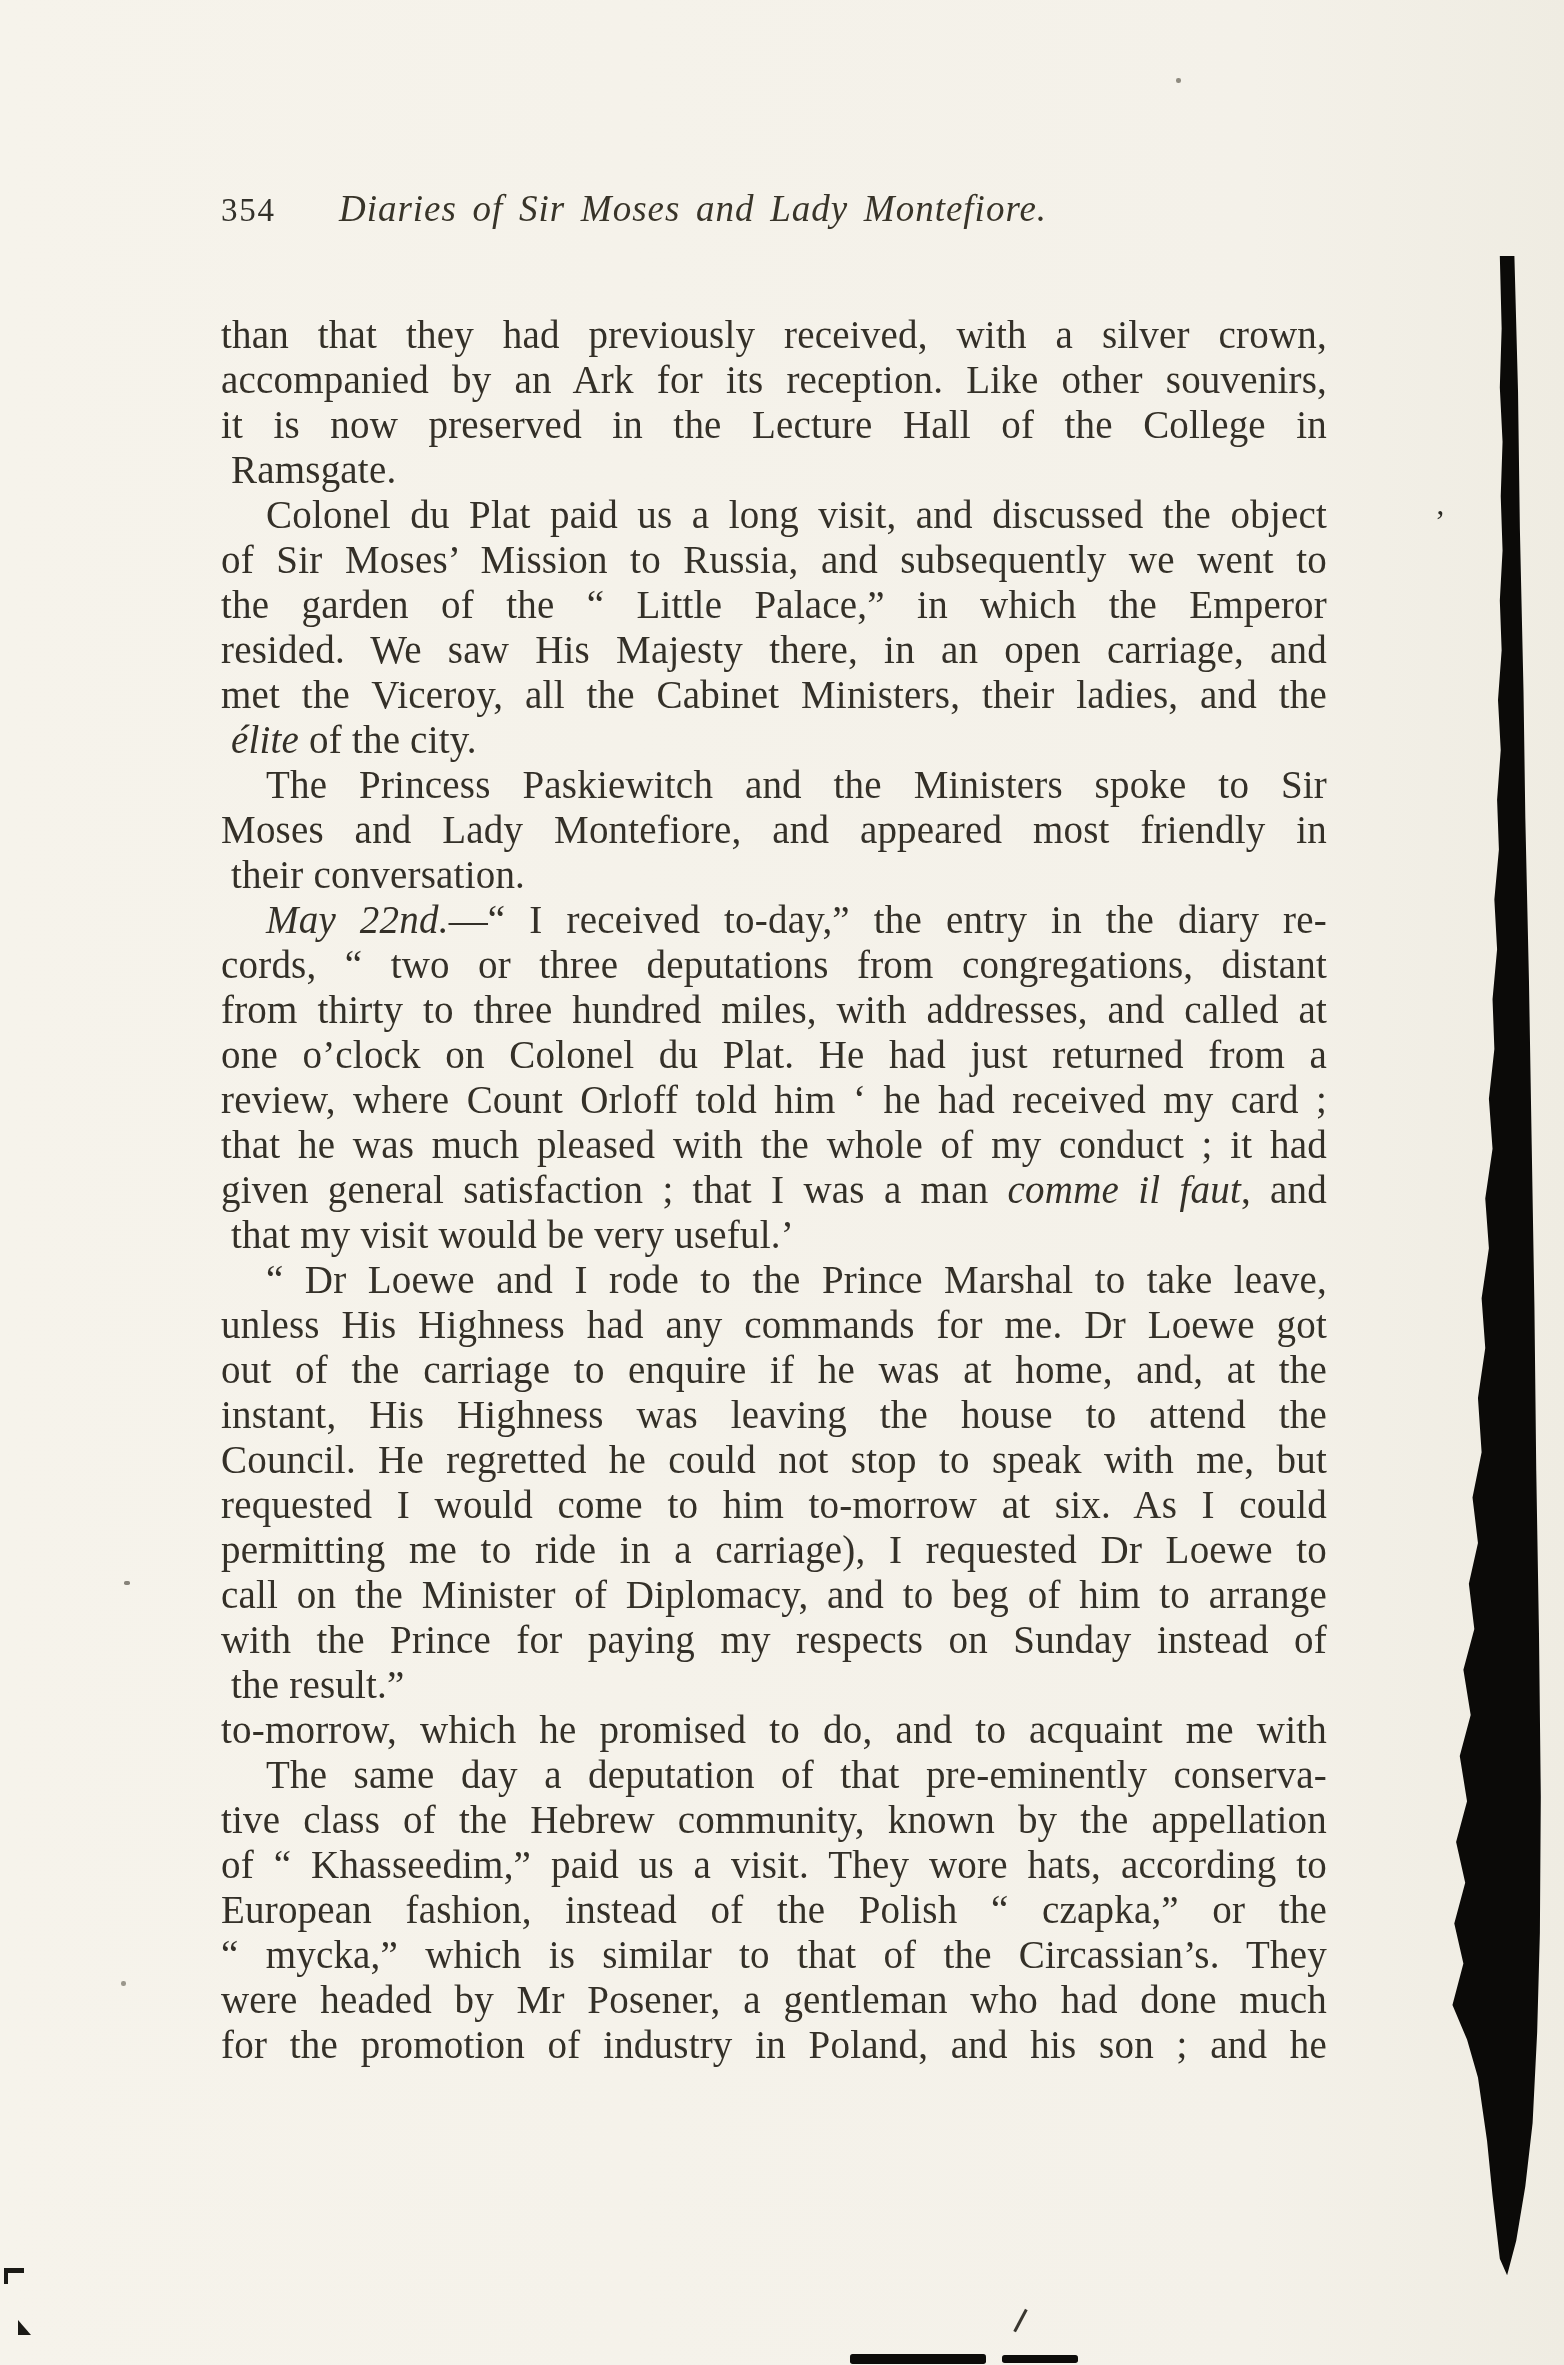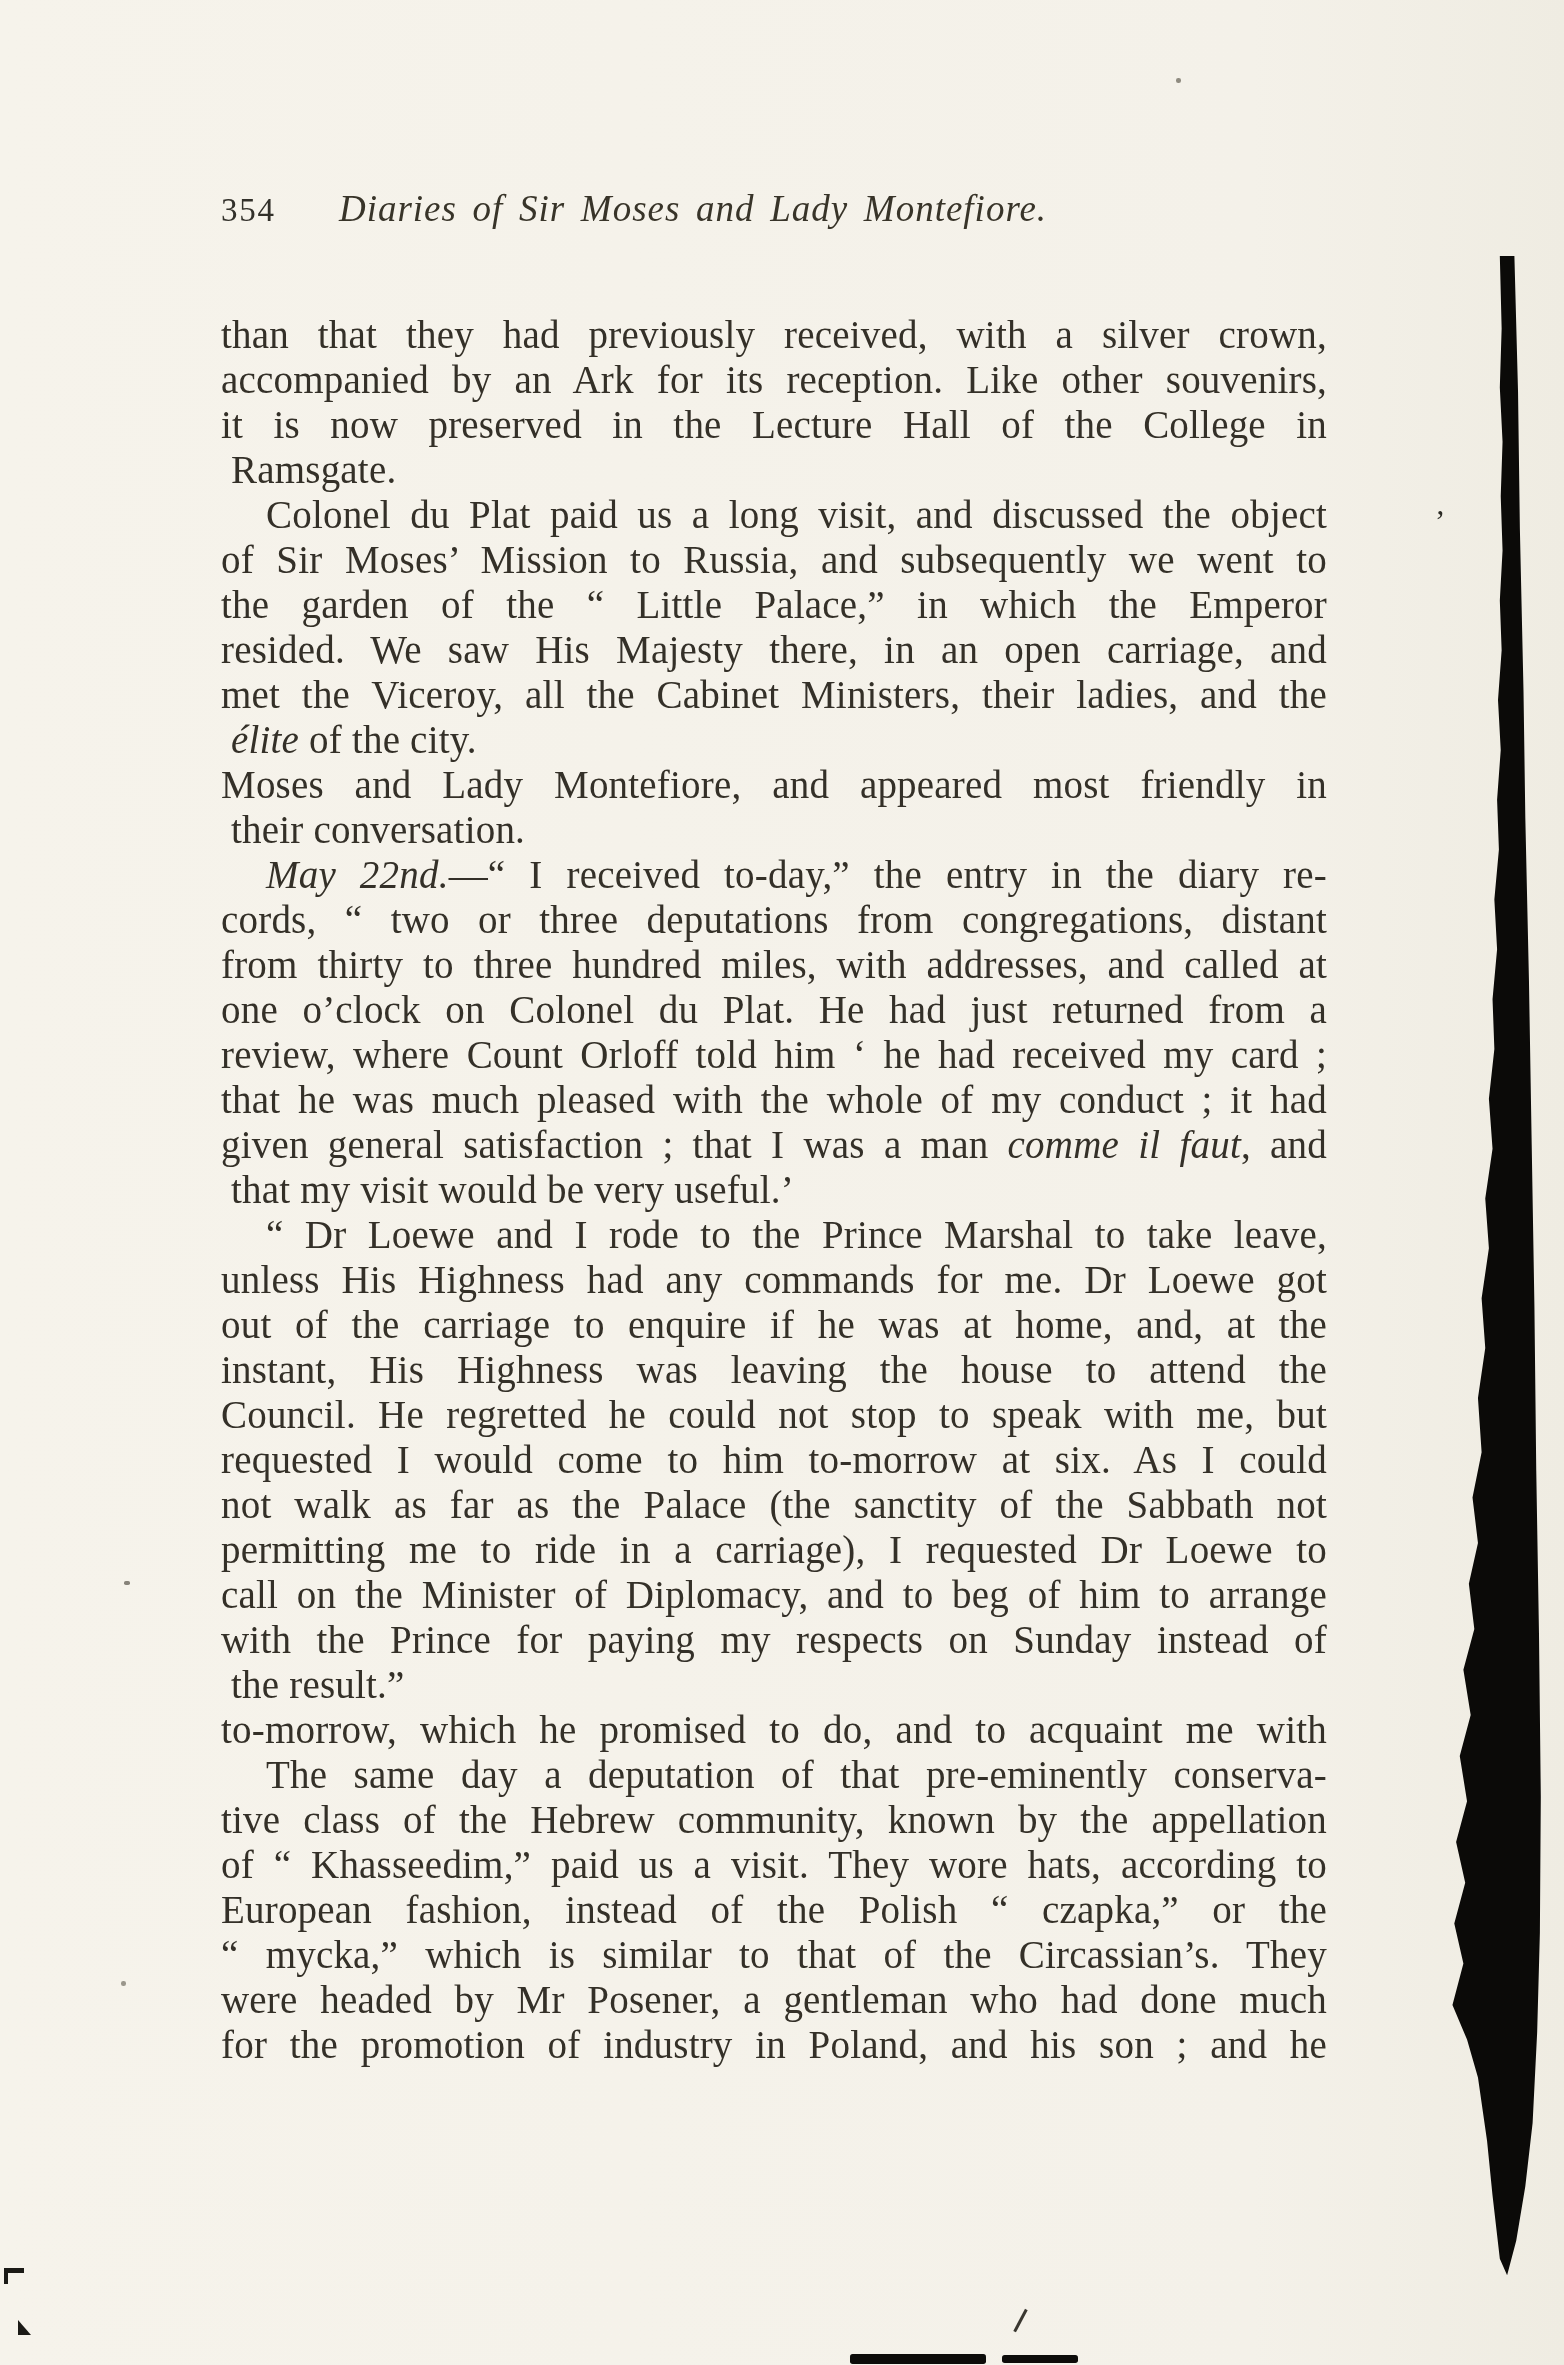--- a/index.html
+++ b/index.html
@@ -119,6 +119,7 @@
       <div class="line"><span>resided. We saw His Majesty there, in an open carriage, and</span></div>
       <div class="line"><span>met the Viceroy, all the Cabinet Ministers, their ladies, and the</span></div>
       <div class="line para-end"><i>élite</i><span> of the city.</span></div>
+      <div class="line indent"><span>The Princess Paskiewitch and the Ministers spoke to Sir</span></div>
       <div class="line"><span>Moses and Lady Montefiore, and appeared most friendly in</span></div>
       <div class="line para-end"><span>their conversation.</span></div>
       <div class="line indent"><i>May 22nd.</i><span>—“ I received to-day,” the entry in the diary re-</span></div>

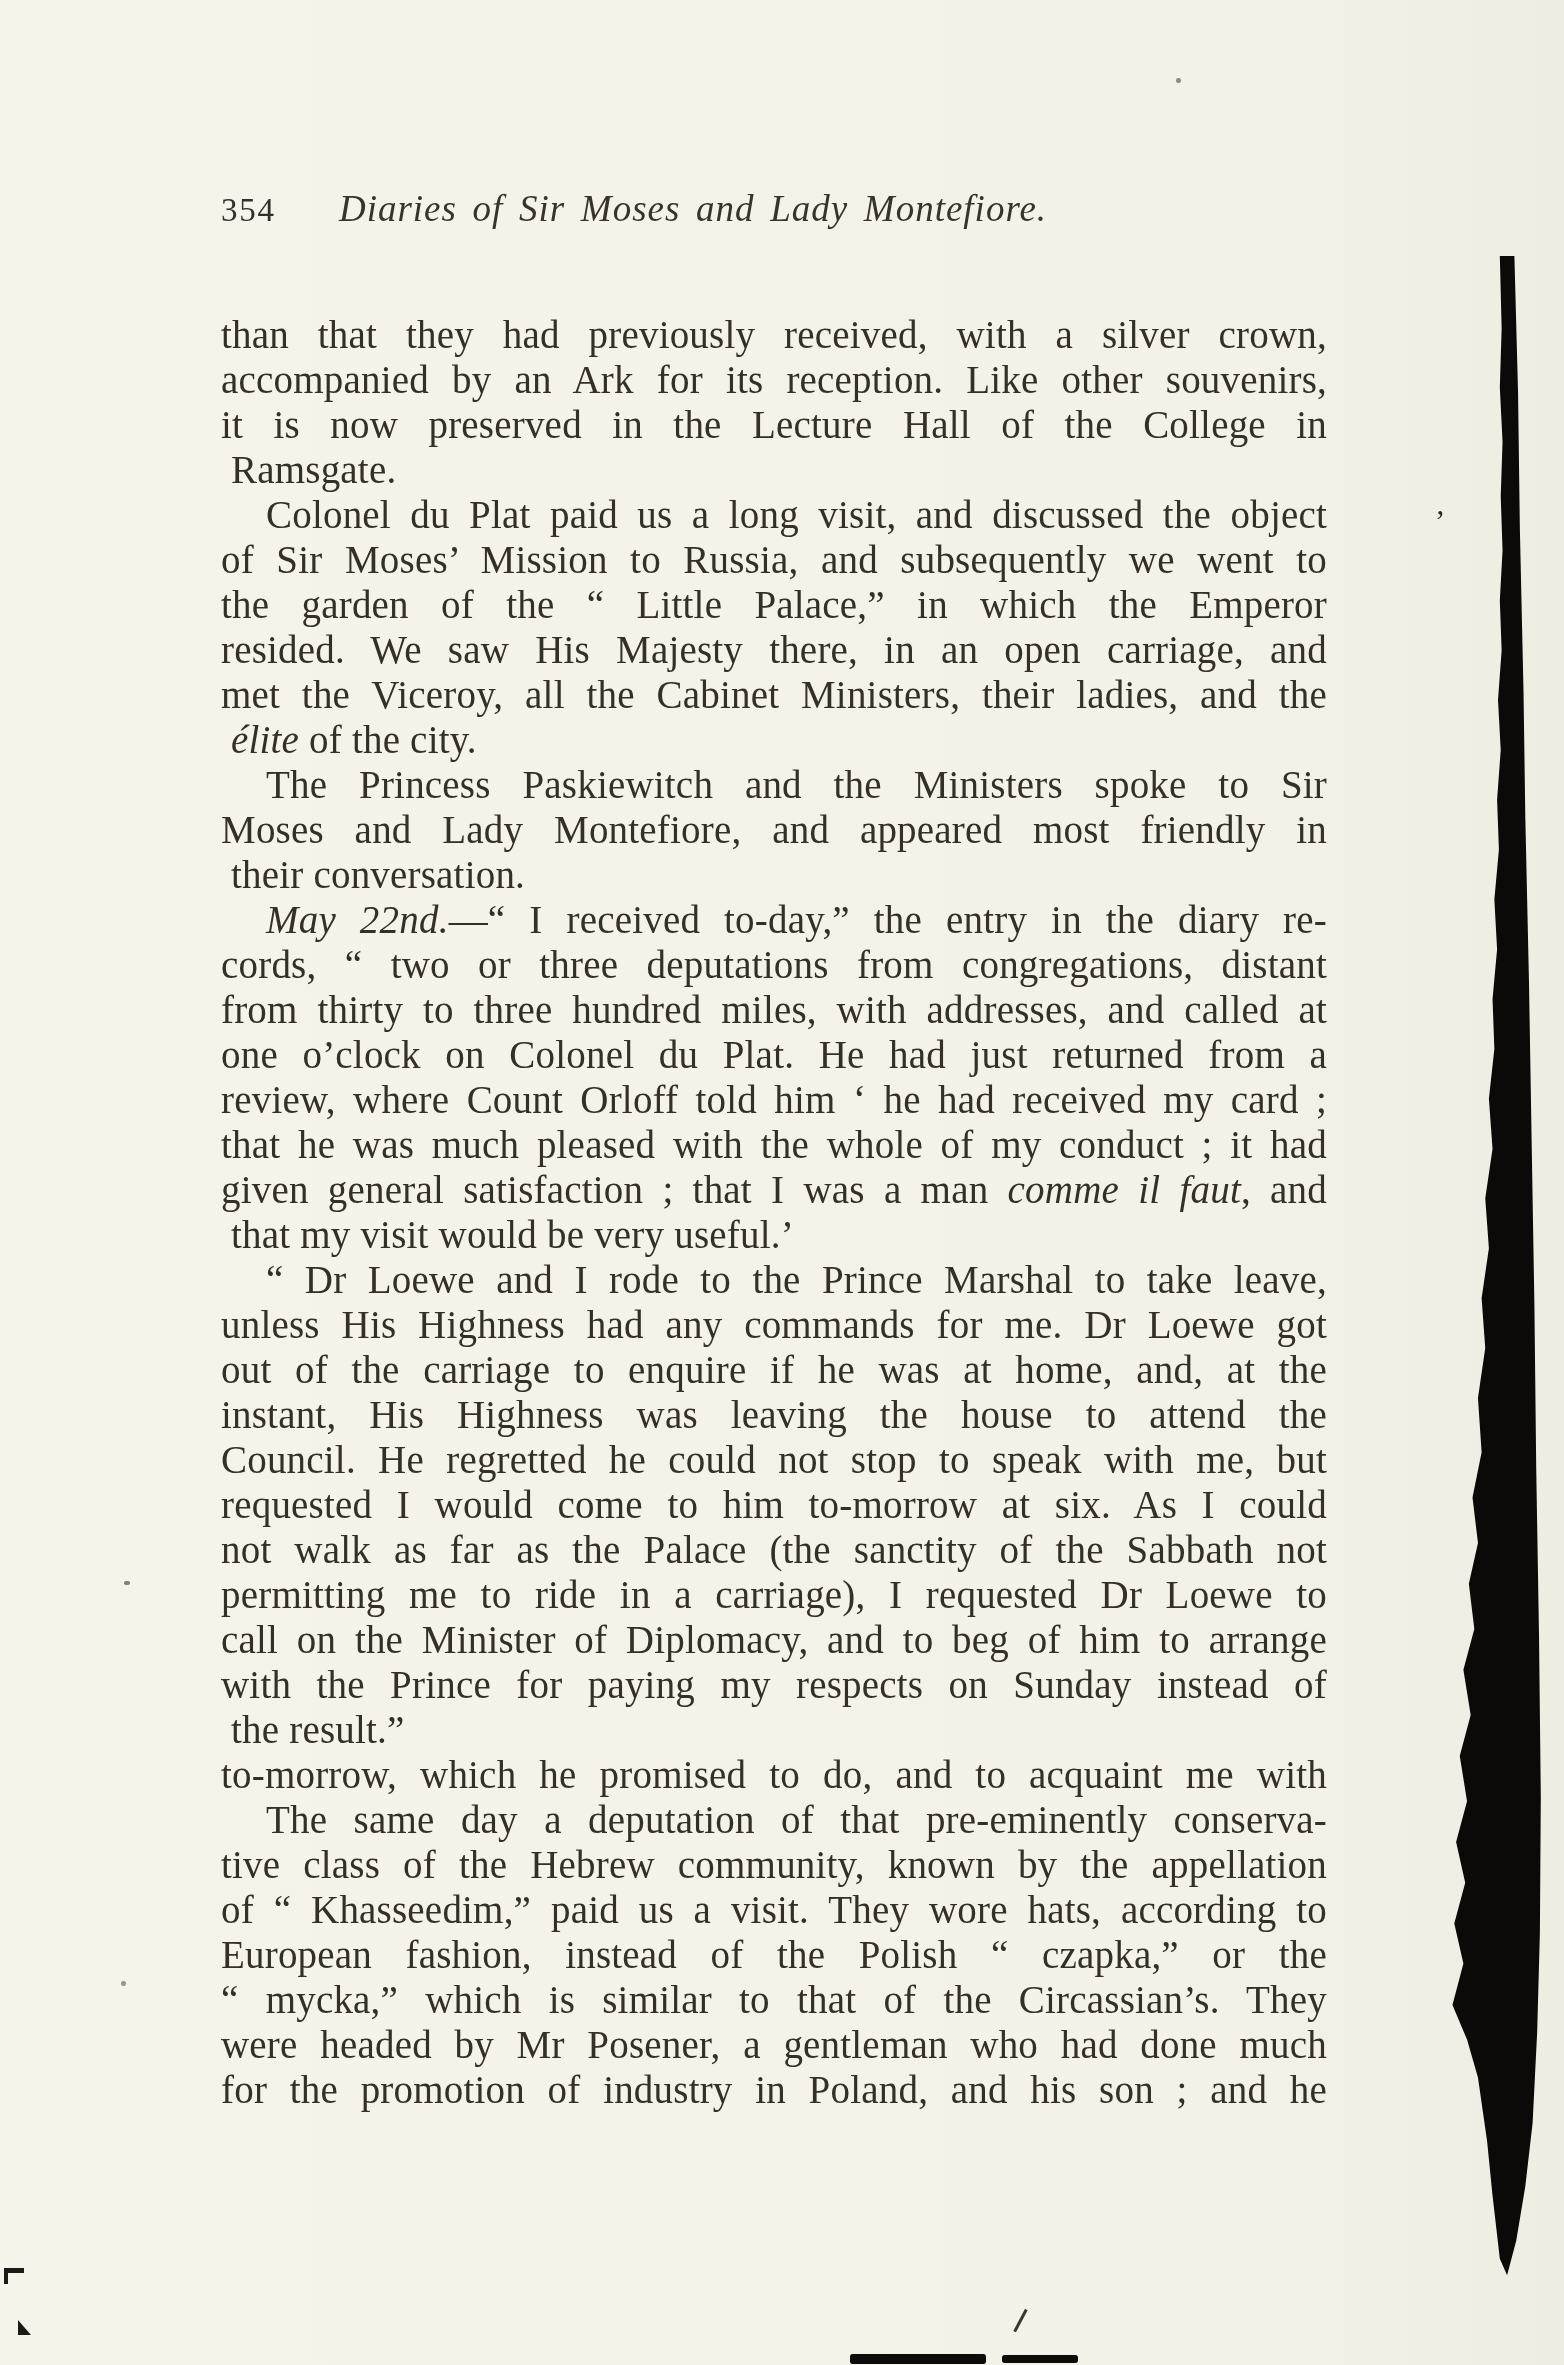--- a/index.html
+++ b/index.html
@@ -136,7 +136,6 @@
       <div class="line"><span>instant, His Highness was leaving the house to attend the</span></div>
       <div class="line"><span>Council. He regretted he could not stop to speak with me, but</span></div>
       <div class="line"><span>requested I would come to him to-morrow at six. As I could</span></div>
-      <div class="line"><span>not walk as far as the Palace (the sanctity of the Sabbath not</span></div>
       <div class="line"><span>permitting me to ride in a carriage), I requested Dr Loewe to</span></div>
       <div class="line"><span>call on the Minister of Diplomacy, and to beg of him to arrange</span></div>
       <div class="line"><span>with the Prince for paying my respects on Sunday instead of</span></div>

